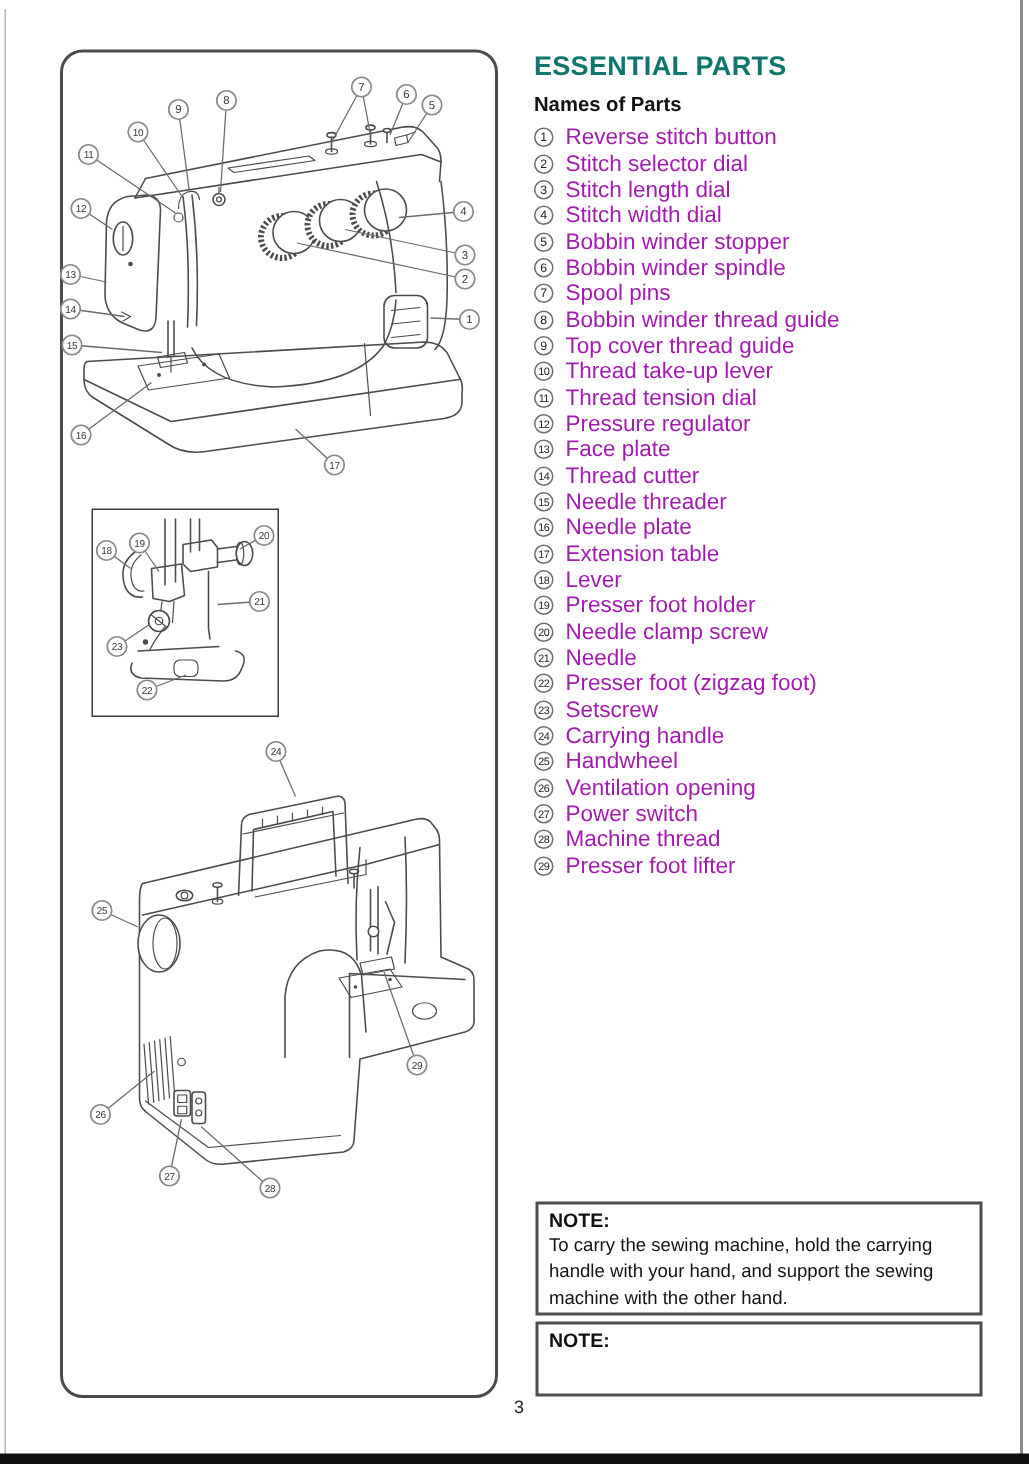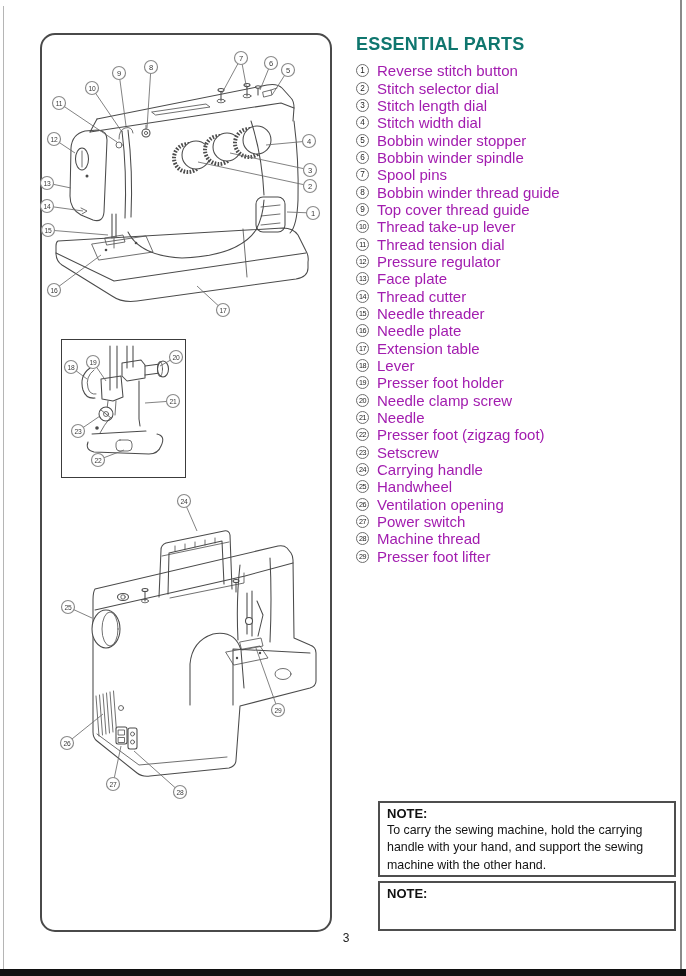--- a/index.html
+++ b/index.html
@@ -304,6 +304,7 @@
 
   <div class="right-col">
     <h1 class="title">ESSENTIAL PARTS</h1>
+    <h2 class="subtitle">Names of Parts</h2>
     <ul class="parts-list">
         <li class="part-row">
           <span class="cnum">1</span>

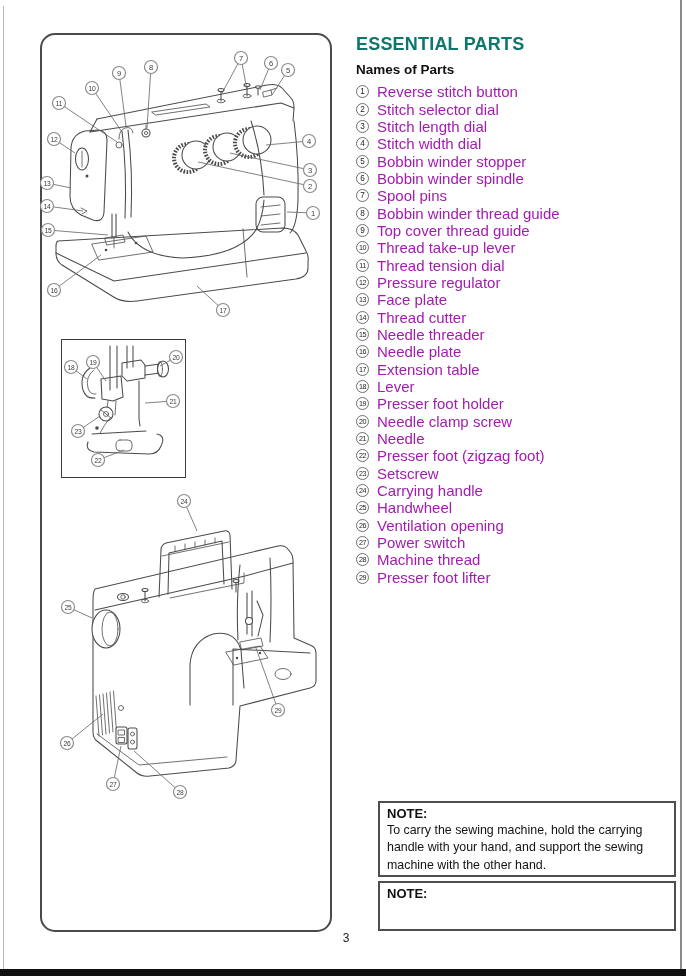--- a/index.html
+++ b/index.html
@@ -47,7 +47,7 @@
 
   .note-box{
     position:absolute;left:357px;width:298px;border:2px solid #4e4e4e;
-    background:#fff;box-sizing:border-box;padding:2px 5px 0 7px;overflow:hidden;margin-left:21px;
+    background:#fff;box-sizing:border-box;padding:2px 5px 0 7px;overflow:hidden;
   }
   .note-1{top:801px;height:76px;}
   .note-2{top:881px;height:50px;}

